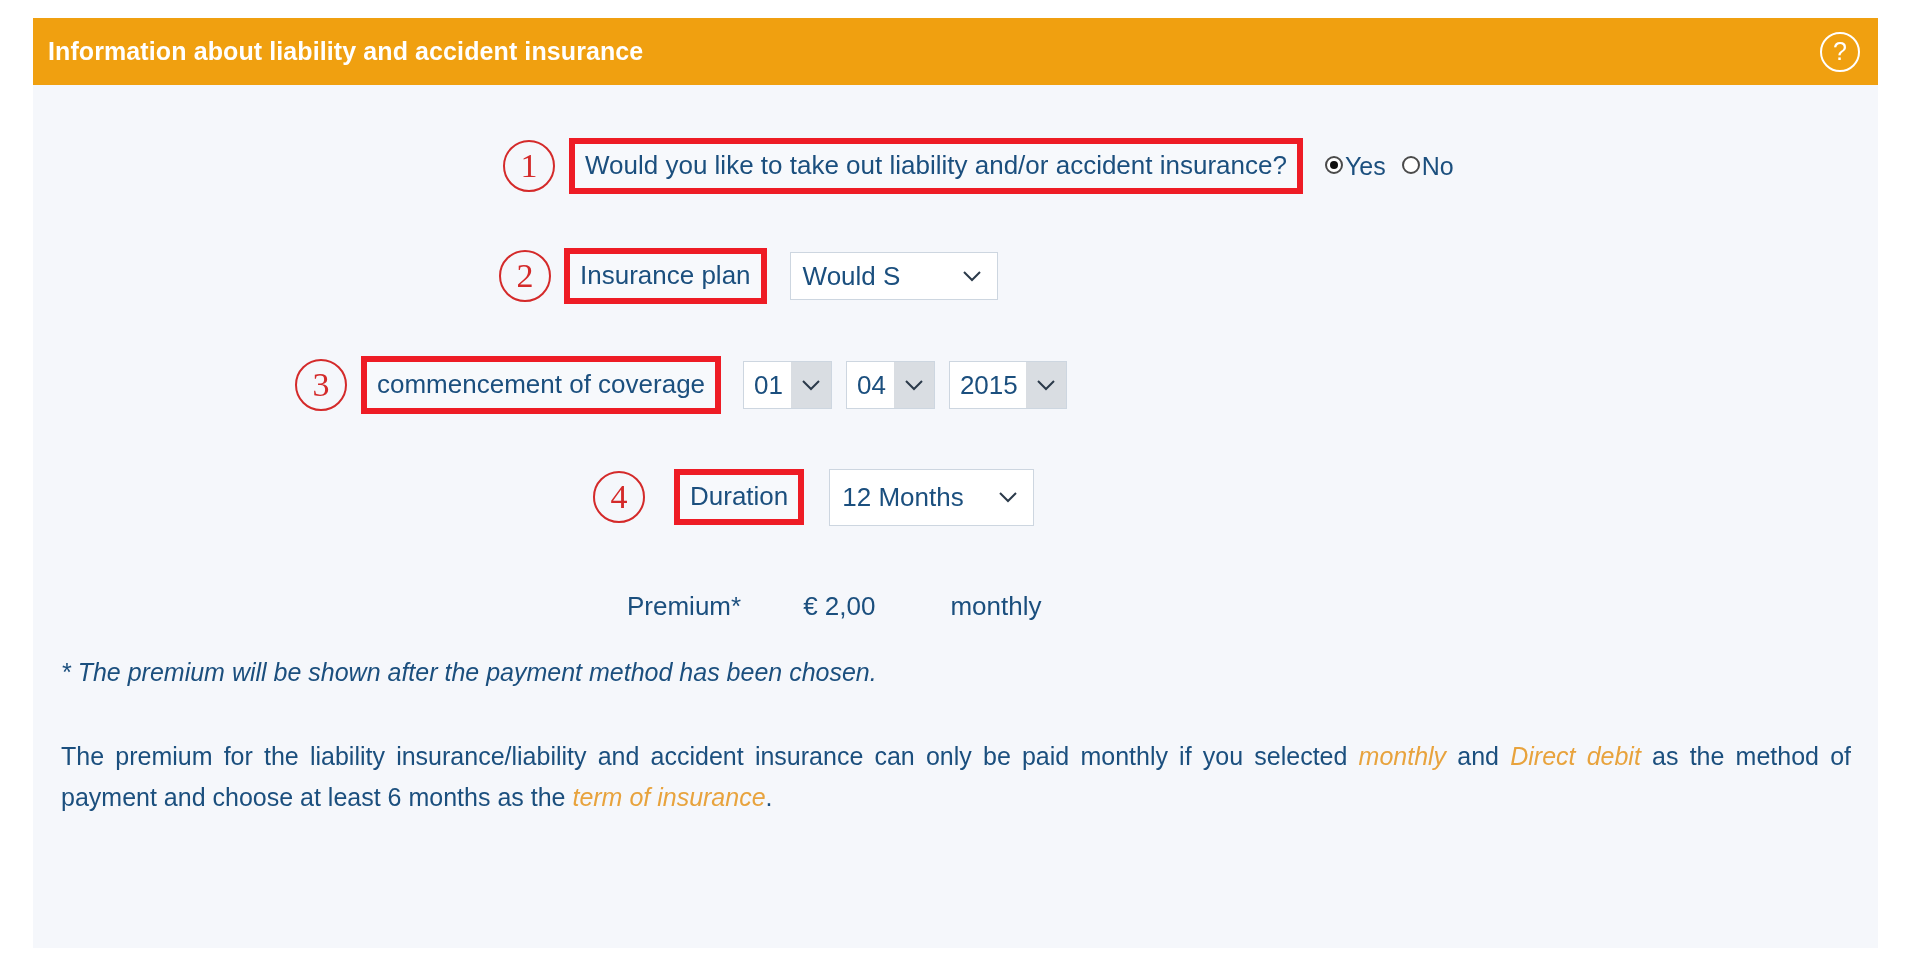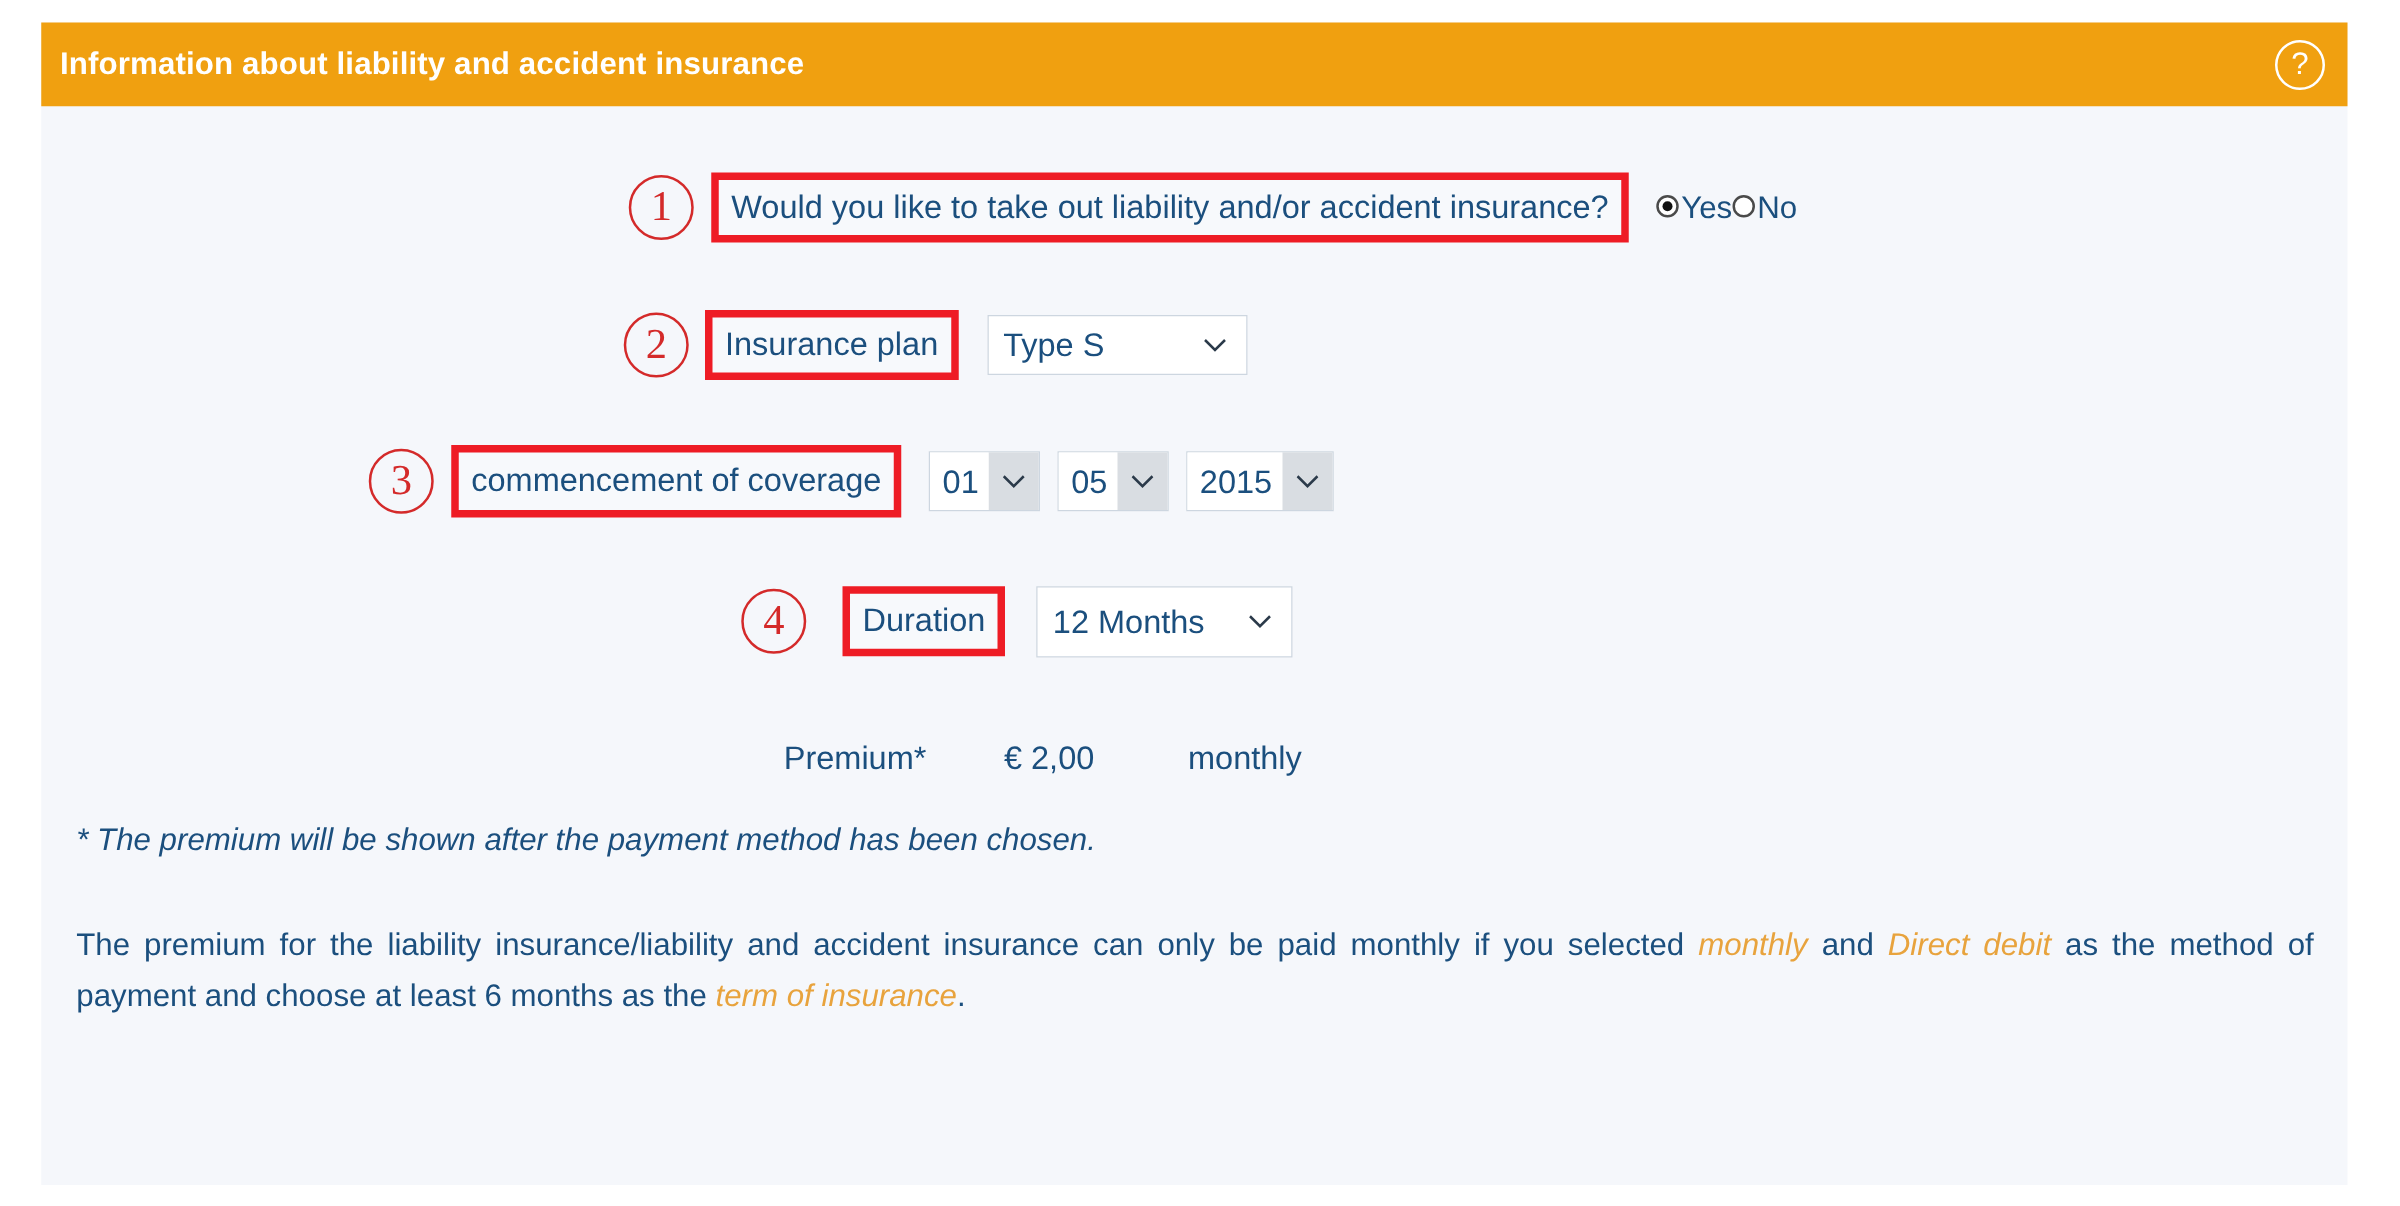--- a/index.html
+++ b/index.html
@@ -122,6 +122,7 @@
   .radio-group {
     display: flex;
     align-items: flex-end;
+    gap: 16px;
   }
   .radio-item {
     display: flex;

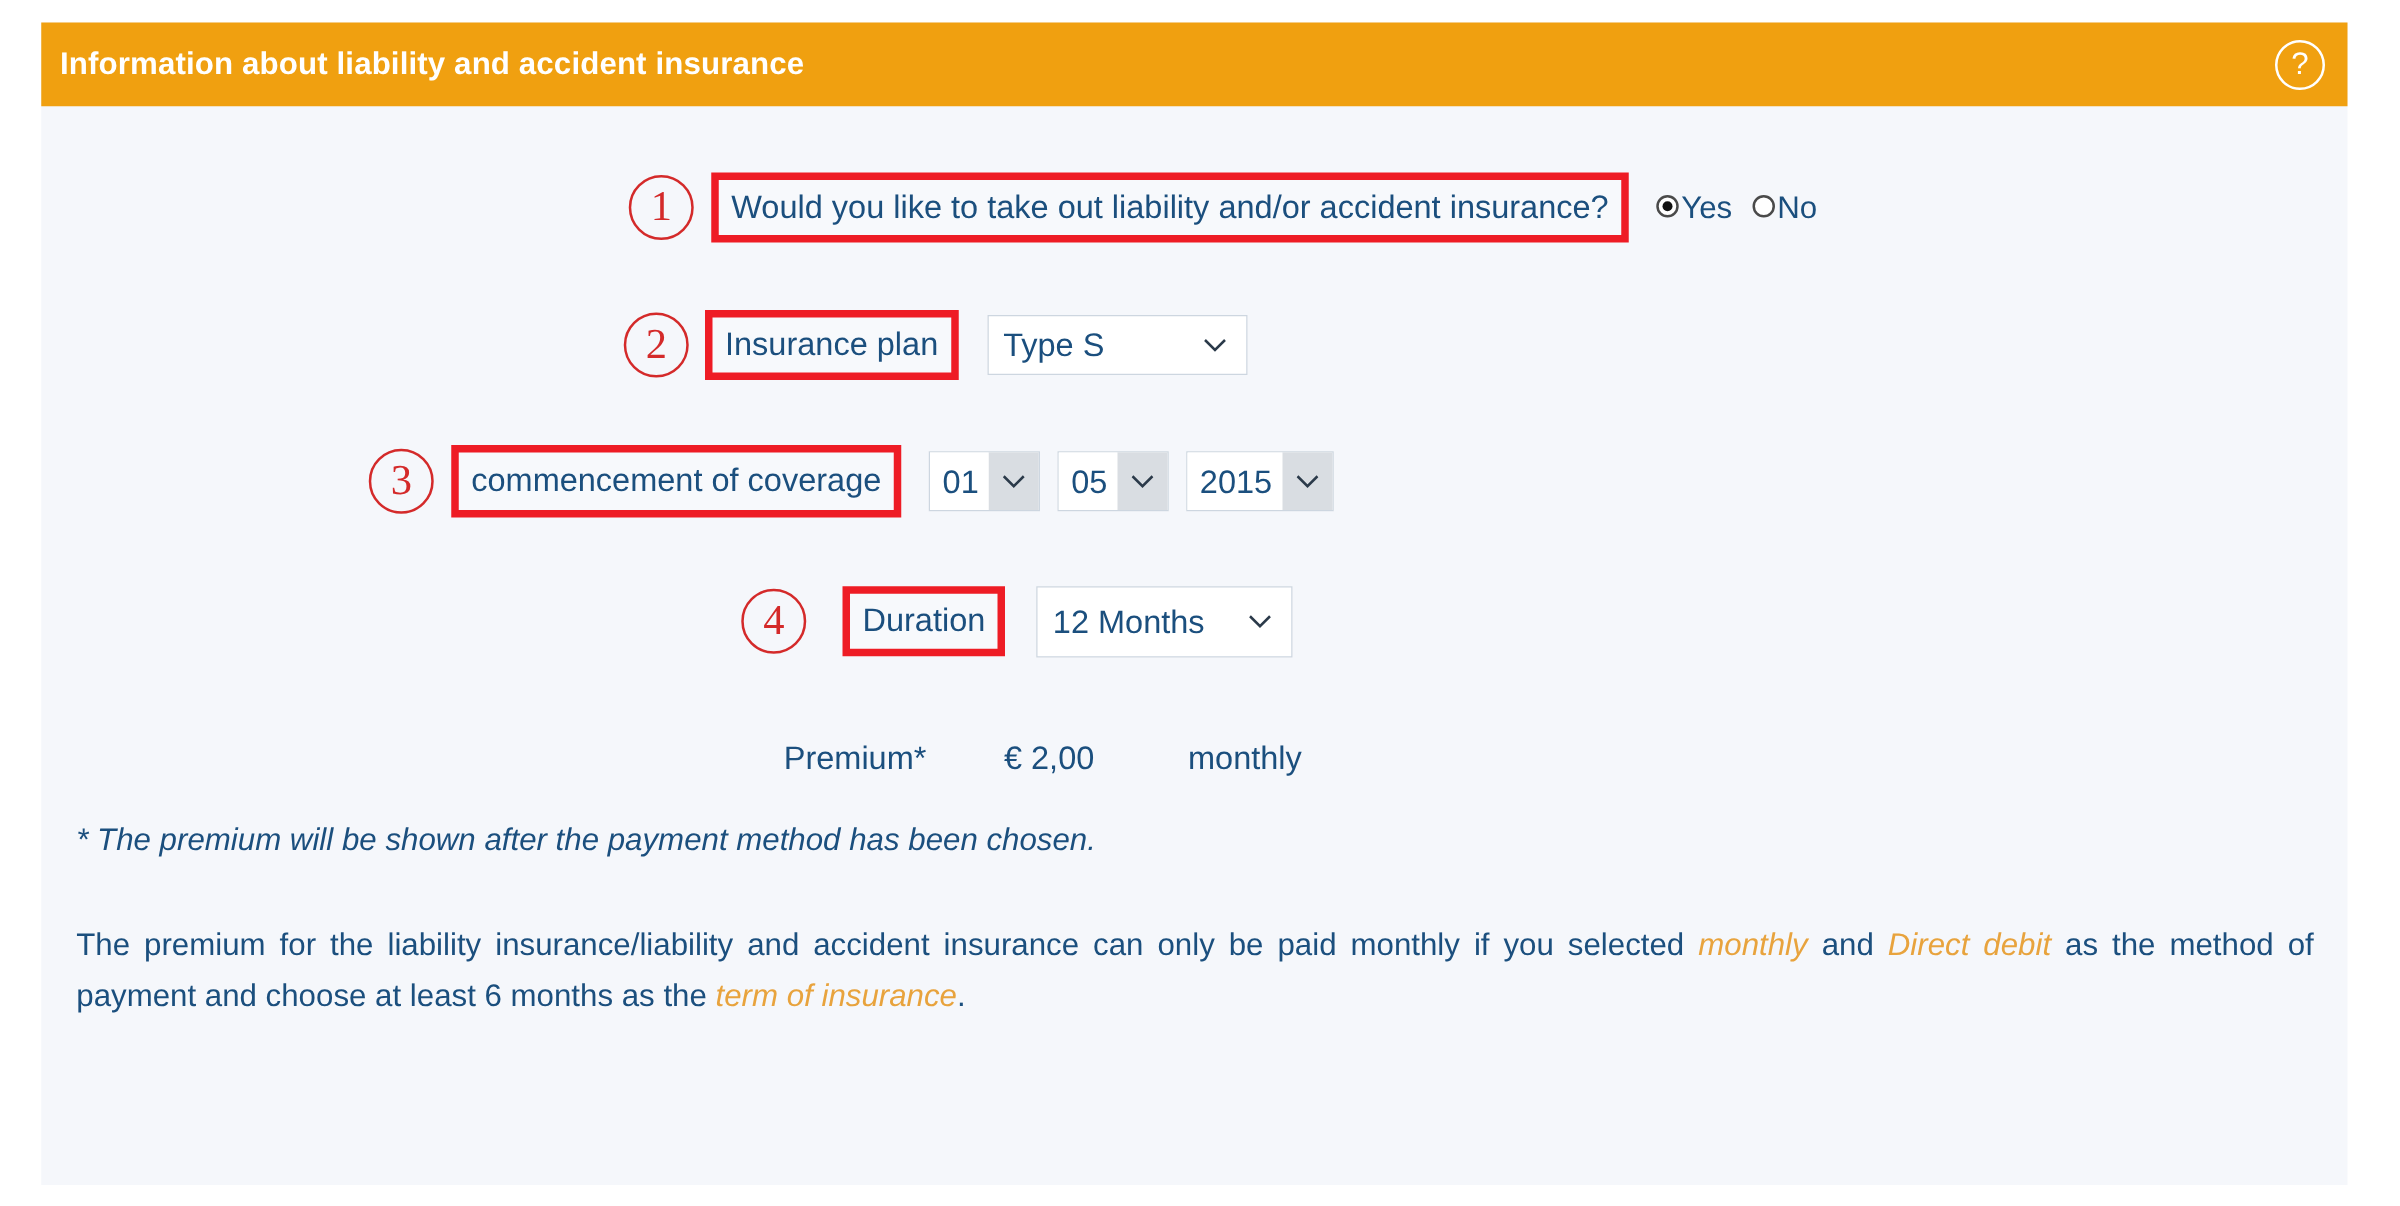--- a/index.html
+++ b/index.html
@@ -278,7 +278,7 @@
         <div class="marker">2</div>
         <div class="redbox" style="margin-left:13px; height:56px;">Insurance plan</div>
         <div class="sel sel-wide" style="margin-left:23px;">
-          <span class="sel-val">Type S</span>
+          <span class="sel-val">Would S</span>
           <span class="chev">
             <svg viewBox="0 0 18 11" width="18" height="11">
                 <path d="M1 1 L9 9 L17 1" fill="none" stroke="#2b3a4a" stroke-width="2"></path>

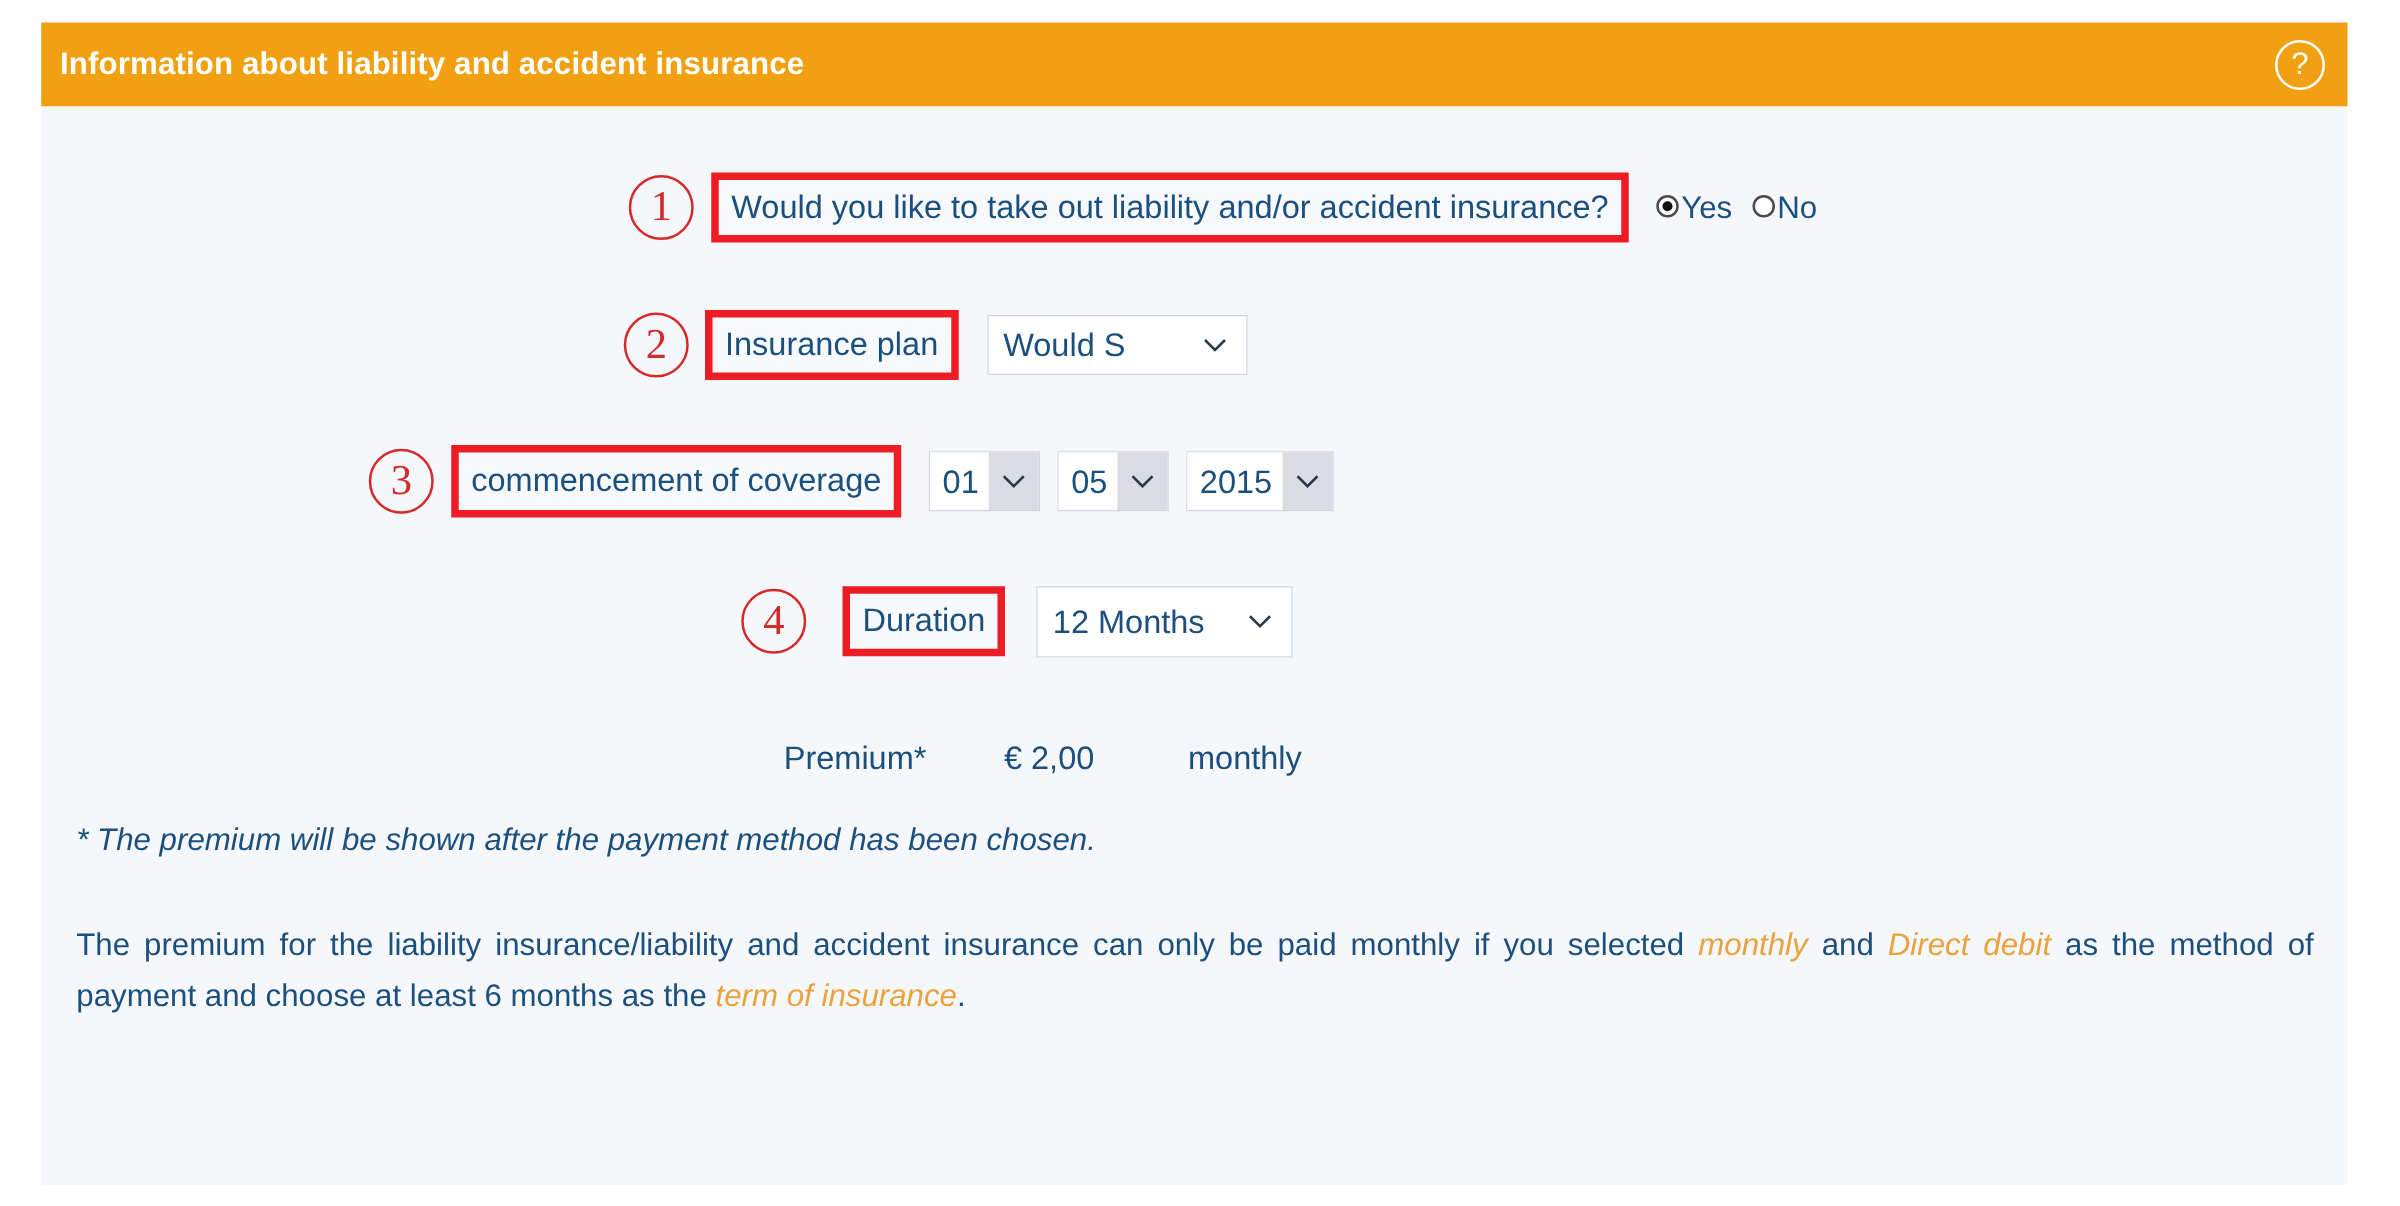--- a/index.html
+++ b/index.html
@@ -299,7 +299,7 @@
           </span>
         </div>
         <div class="sel sel-date" style="margin-left:14px;">
-          <span class="sel-val">05</span>
+          <span class="sel-val">04</span>
           <span class="chev-btn">
             <svg viewBox="0 0 18 11" width="18" height="11">
                 <path d="M1 1 L9 9 L17 1" fill="none" stroke="#2b3a4a" stroke-width="2"></path>

